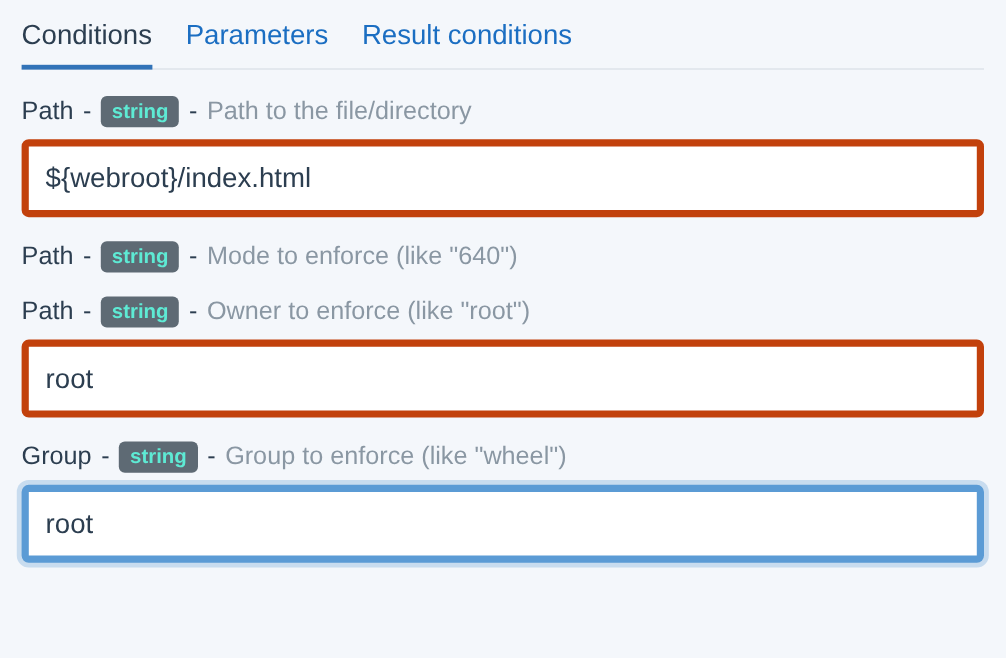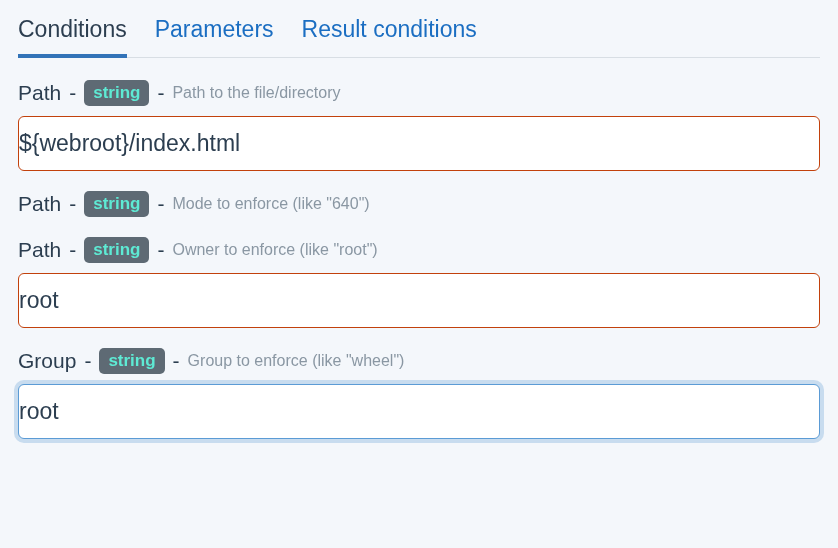--- a/index.html
+++ b/index.html
@@ -65,7 +65,7 @@
   }
   .desc {
     color: #8a97a3;
-    font-size: 16px;
+    font-size: 21px;
   }
   .text-input {
     width: 100%;

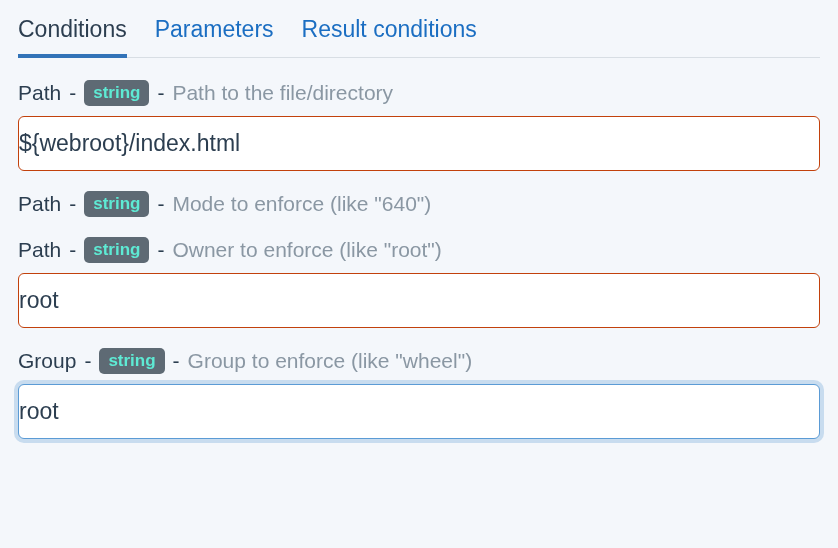--- a/index.html
+++ b/index.html
@@ -70,8 +70,8 @@
   .text-input {
     width: 100%;
     font-size: 23px;
-    padding: 13px 0;
-    border: 1px solid #c2410c;
+    padding: 13px 14px;
+    border: 6px solid #c2410c;
     border-radius: 6px;
     background: #fff;
     color: #2c3e50;

